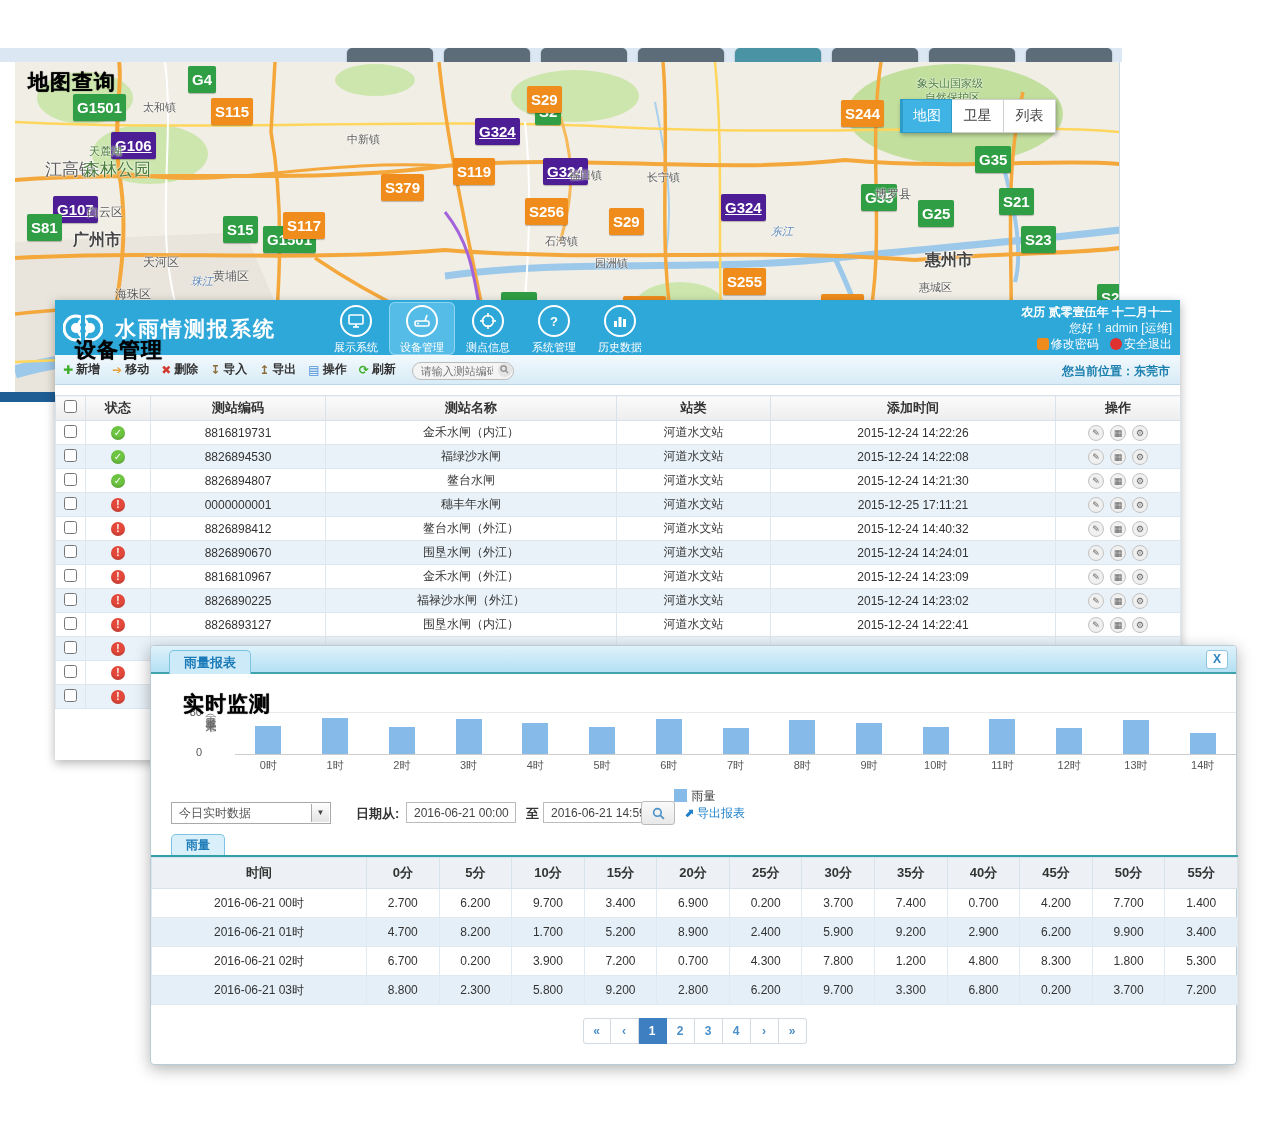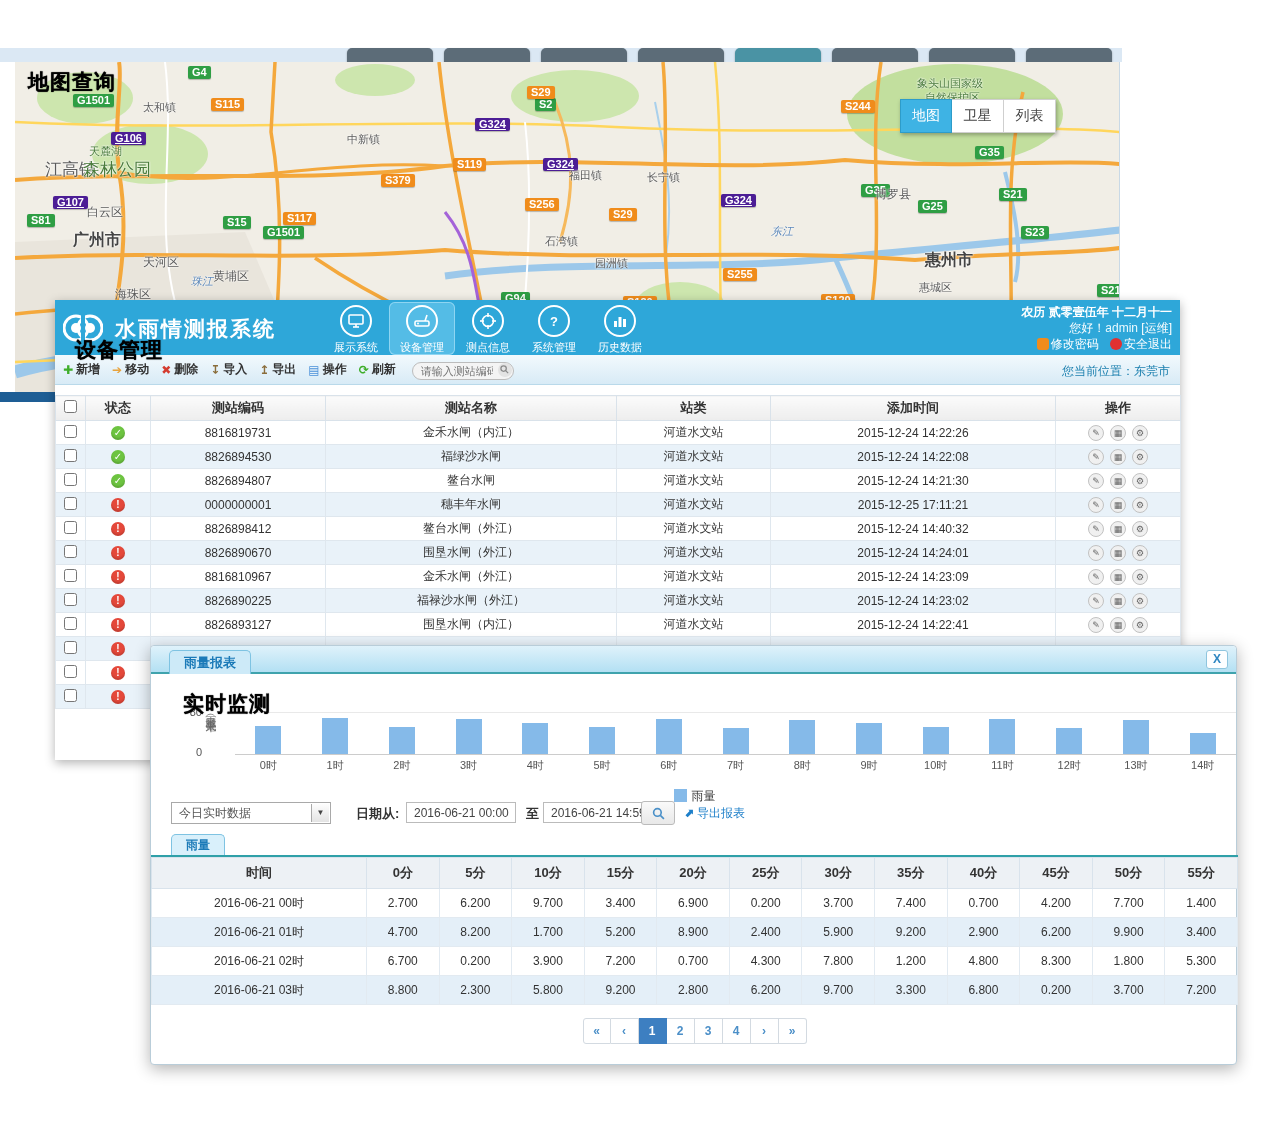--- a/index.html
+++ b/index.html
@@ -17,7 +17,7 @@
   .map-label.big { color:#444; font-weight:bold; }
   .map-label.green { color:#4a7b3c; }
   .map-label.water { color:#5a86b8; font-style:italic; }
-  .shield { position:absolute; color:#fff; font-size:11px; font-weight:bold; padding:1px 4px; border-radius:2px; line-height:11px; box-shadow:0 1px 1px rgba(0,0,0,.25); }
+  .shield { position:absolute; color:#fff; font-size:15px; font-weight:bold; padding:8px 4px; border-radius:2px; line-height:11px; box-shadow:0 1px 1px rgba(0,0,0,.25); }
   .shield.green { background:#2f9e44; }
   .shield.orange { background:#f08c1b; }
   .shield.red { background:#4c1d95;text-decoration:underline; }

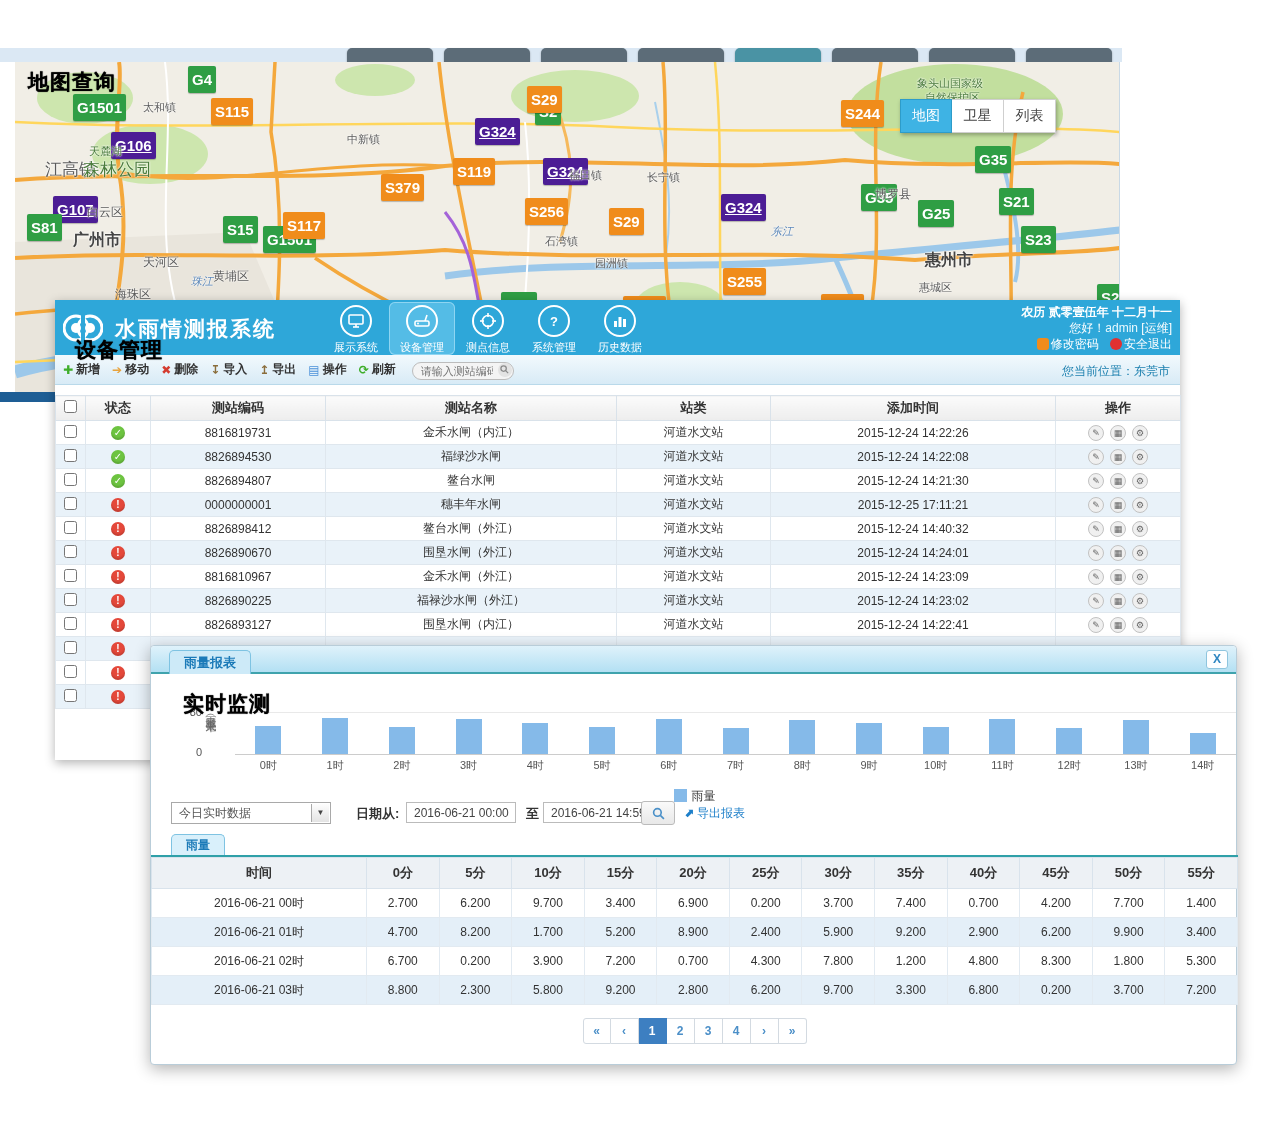--- a/index.html
+++ b/index.html
@@ -23,7 +23,7 @@
   .shield.red { background:#4c1d95;text-decoration:underline; }
   #layer-buttons { position:absolute; left:900px; top:99px; display:flex; box-shadow:1px 2px 4px rgba(0,0,0,.3); }
   .layer-btn { width:52px; height:34px; background:#fff; border:1px solid #cfcfcf; border-left:none; color:#444; font-size:14px; display:flex; align-items:center; justify-content:center; cursor:pointer; }
-  .layer-btn:first-child { border-left:1px solid #a21caf; }
+  .layer-btn:first-child { border-left:3px solid #a21caf; }
   .layer-btn.active { background:#3eb3e4; border-color:#2d9cc9; color:#fff; }
   #map-bottom-bar { position:absolute; left:0; top:392px; width:57px; height:10px; background:#1e5e95; }
 

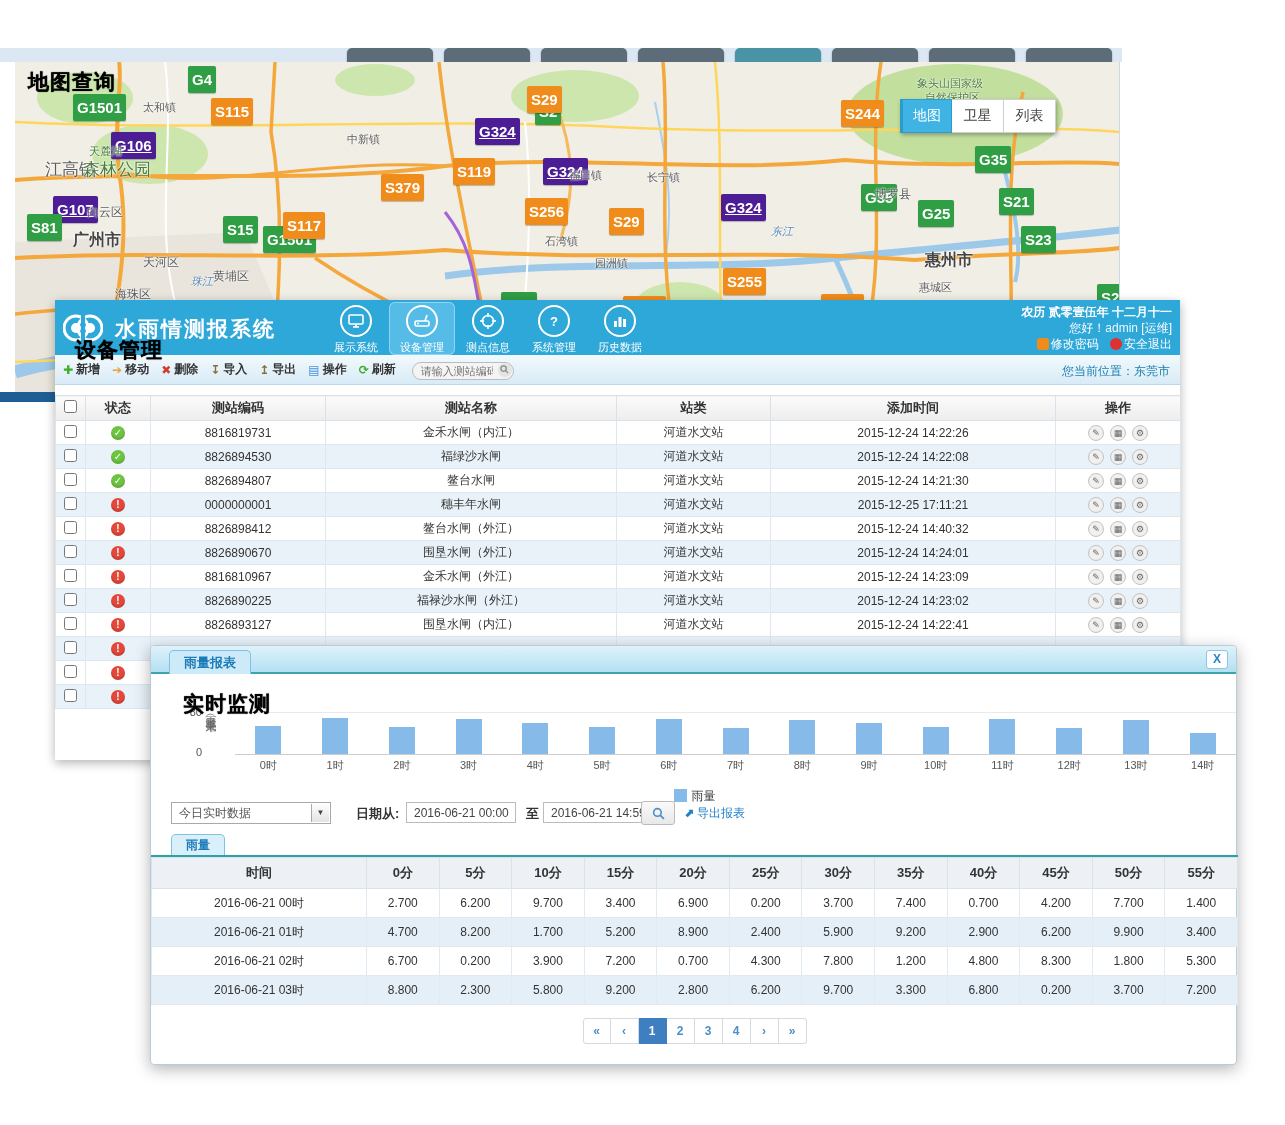--- a/index.html
+++ b/index.html
@@ -49,7 +49,7 @@
   #dev-search { position:relative; width:102px; height:18px; margin-left:4px; }
   #dev-search input { width:100%; height:100%; border:1px solid #bcbcbc; border-radius:9px; background:#f4f4f4; font-size:11px; padding:0 20px 0 8px; color:#666; }
   #dev-search .mag { position:absolute; right:2px; top:2px; width:14px; height:14px; border-radius:50%; background:#e3e3e3; display:flex; align-items:center; justify-content:center; cursor:pointer; }
-  #location { position:absolute; right:10px; top:8px; font-size:12px; font-weight:normal; color:#1b7fae; }
+  #location { position:absolute; right:10px; top:8px; font-size:12px; font-weight:bold; color:#1b7fae; }
   #dev-table { position:absolute; left:0; top:95px; width:1125px; border-collapse:collapse; table-layout:fixed; }
   #dev-table th { height:25px; background:linear-gradient(#fbfbfb,#ededed); border:1px solid #d9e2ea; font-size:13px; color:#333; }
   #dev-table td { height:24px; border:1px solid #dfe7ee; font-size:12px; color:#333; text-align:center; }

